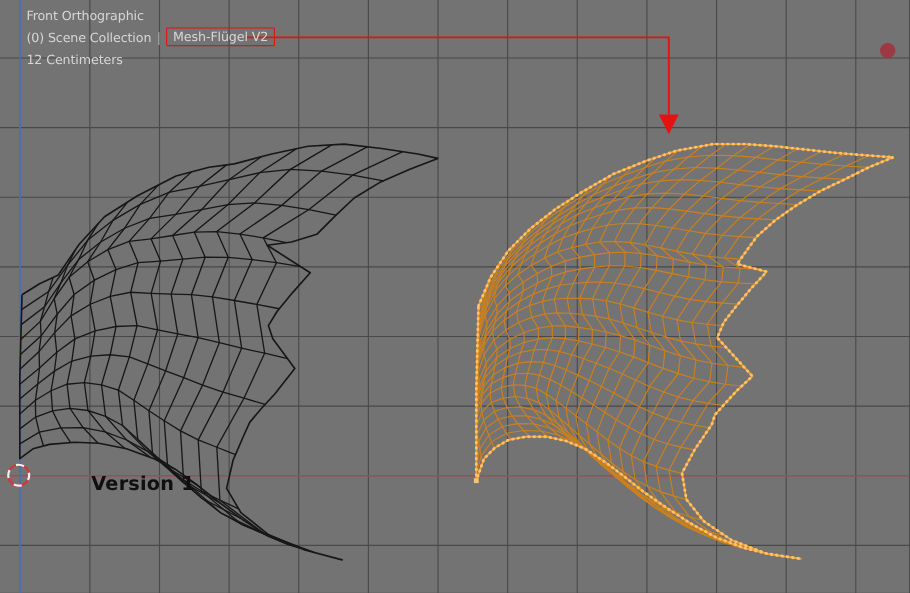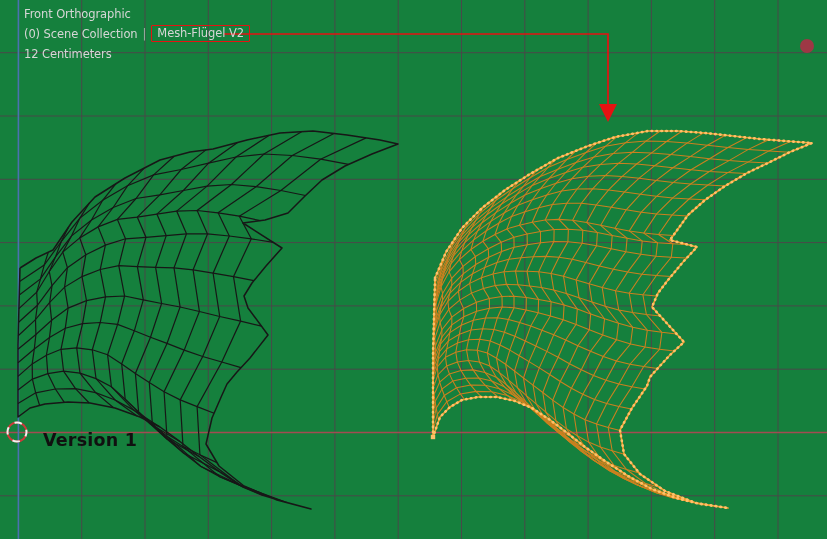--- a/index.html
+++ b/index.html
@@ -25,7 +25,7 @@
 </head>
 <body>
 
-<div class="viewport" style="background: #15803d; text-decoration: underline;">
+<div class="viewport" style="background: #737373; text-decoration: underline;">
 
   <svg class="scene" id="scene" width="827" height="539" viewBox="0 0 827 539">
       <g>

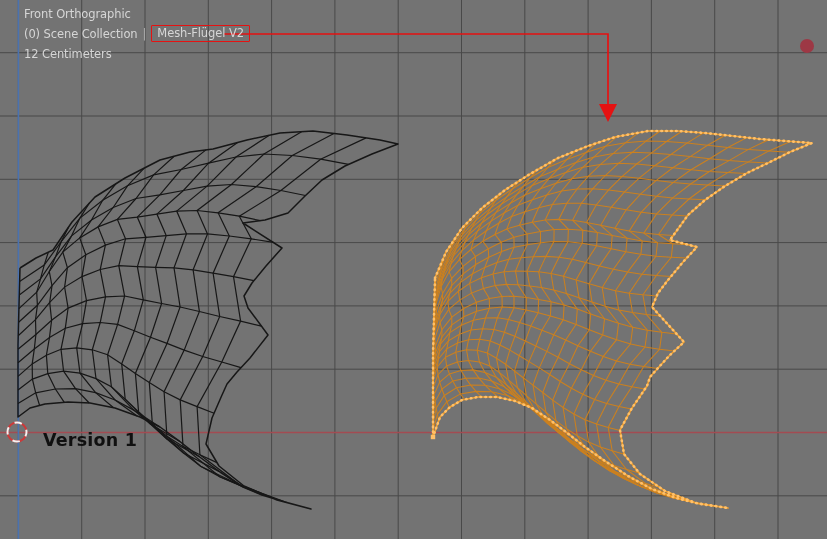--- a/index.html
+++ b/index.html
@@ -147,7 +147,7 @@
 
   <div class="hud-line l3" style="color: rgb(214, 214, 214);">12 Centimeters</div>
 
-  <div class="version-label" id="versionLabel" style="color: rgb(16, 16, 16);">Version 1</div>
+  <div class="version-label" id="versionLabel" style="color: rgb(16, 16, 16); margin-left: 40px;">Version 1</div>
 </div>
 
 </body></html>

